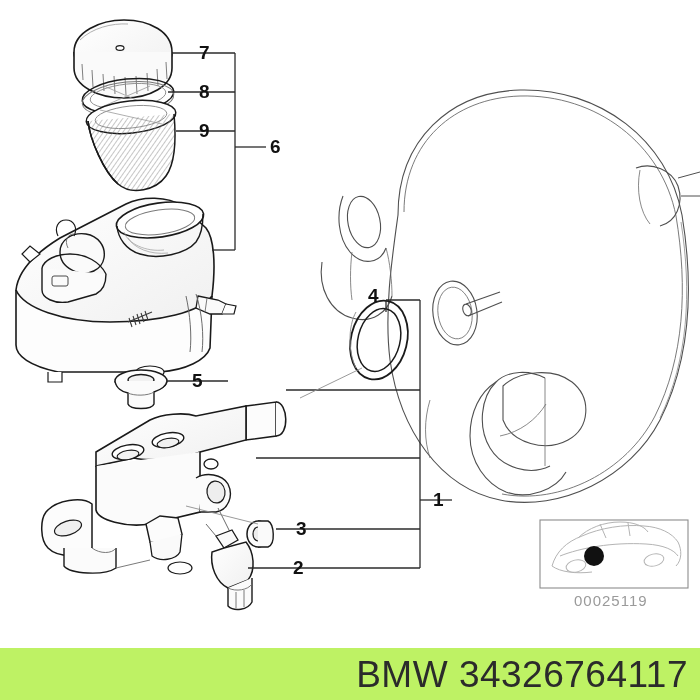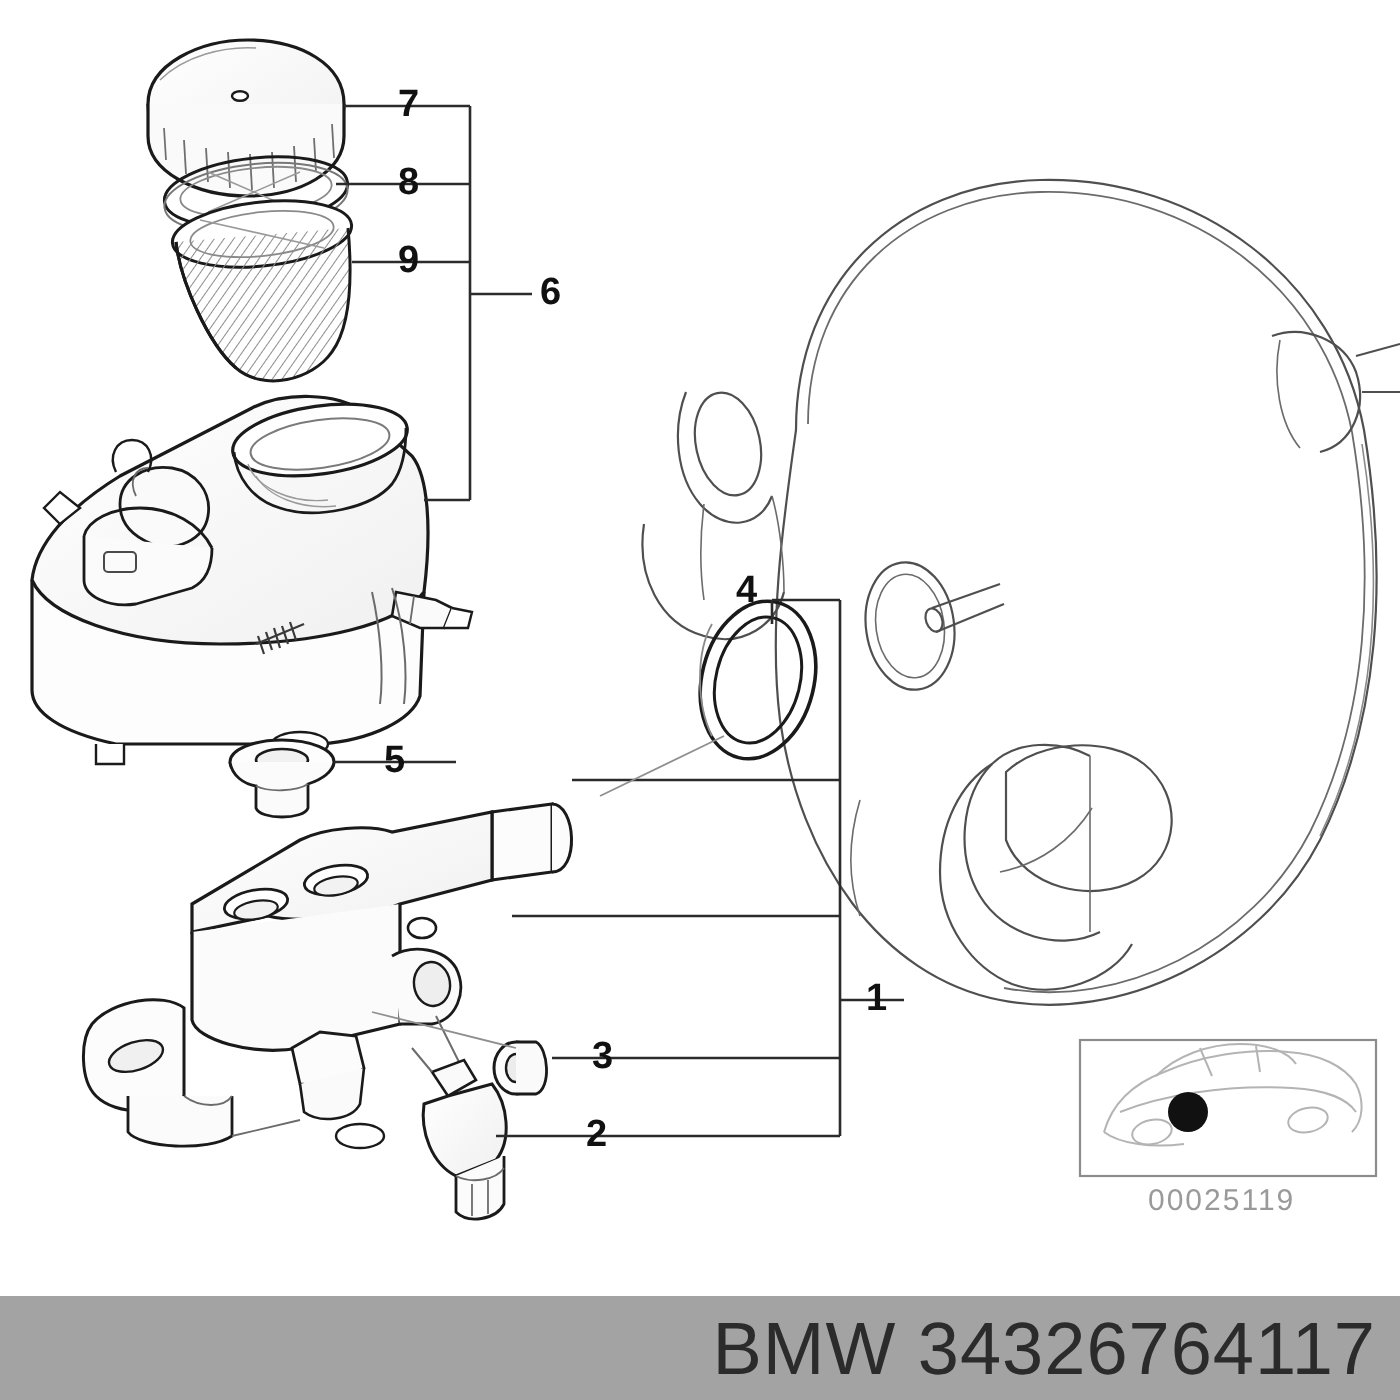--- a/index.html
+++ b/index.html
@@ -26,7 +26,7 @@
   
   #footer{
     position:absolute;left:0;top:648px;width:700px;height:52px;
-    background:#a3a3a3;
+    background:#bef264;
   }
   #footer-text{
     position:absolute;right:12px;top:6px;

